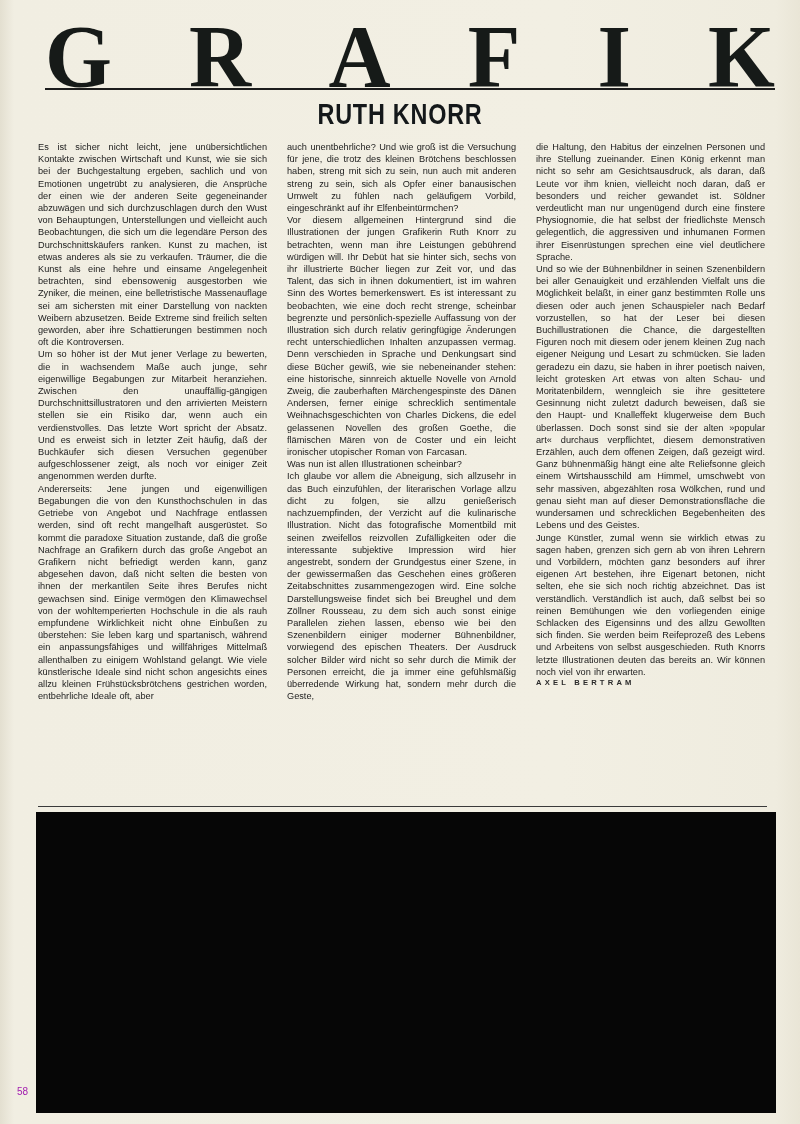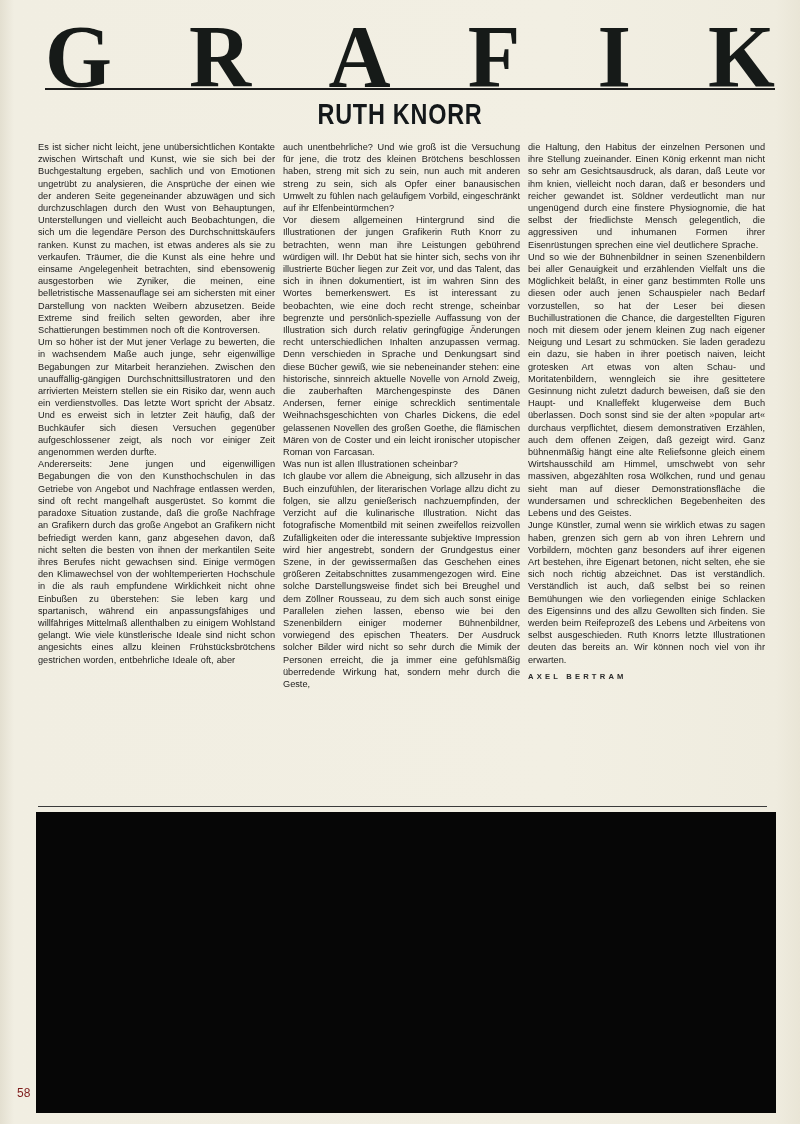--- a/index.html
+++ b/index.html
@@ -25,7 +25,7 @@
   }
   .columns{
     position:absolute;left:38px;top:141px;width:727px;height:664px;
-    display:flex;gap:8px;overflow:hidden;
+    display:flex;gap:20px;overflow:hidden;
   }
   .col{flex:1 1 0;min-width:0;}
   .col p{

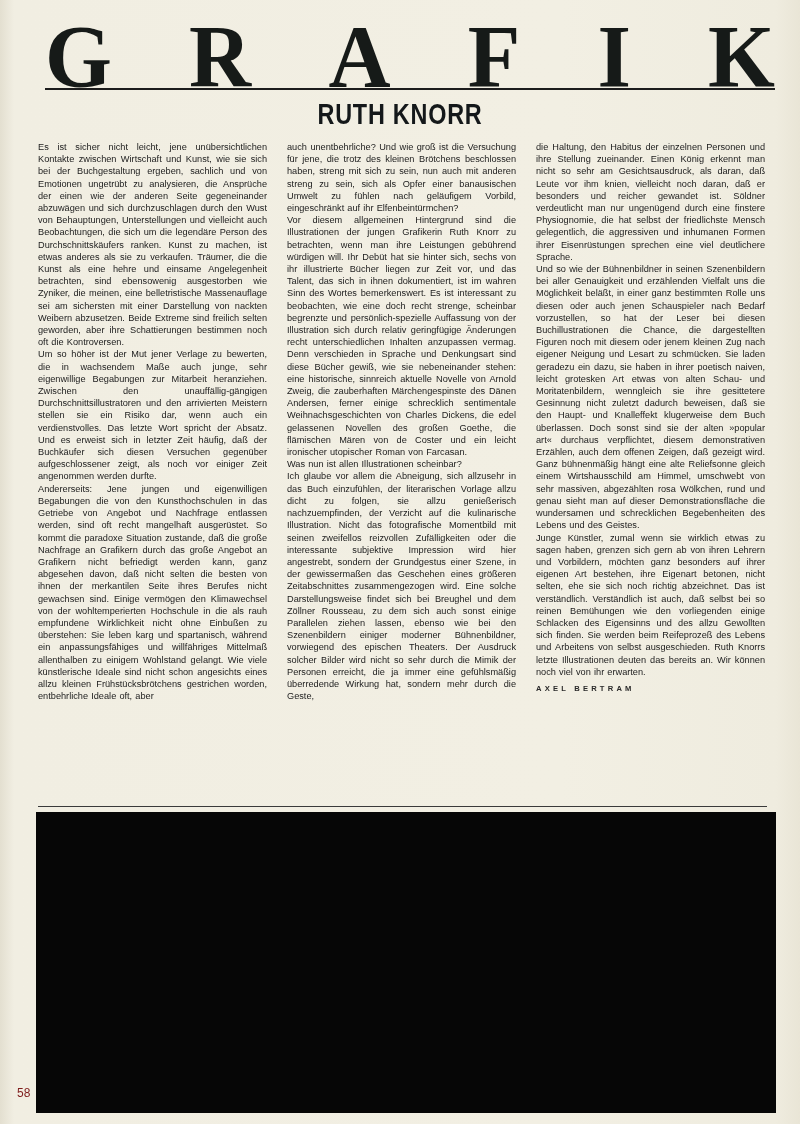--- a/index.html
+++ b/index.html
@@ -33,7 +33,7 @@
     text-align-last:left;color:#212121;word-spacing:0.6px;
   }
   .byline{
-    margin-top:6px;font-size:7.6px;font-weight:700;letter-spacing:3.2px;
+    font-size:7.6px;font-weight:700;letter-spacing:3.2px;
     color:#2a2a2a;
   }
   .footer-rule{

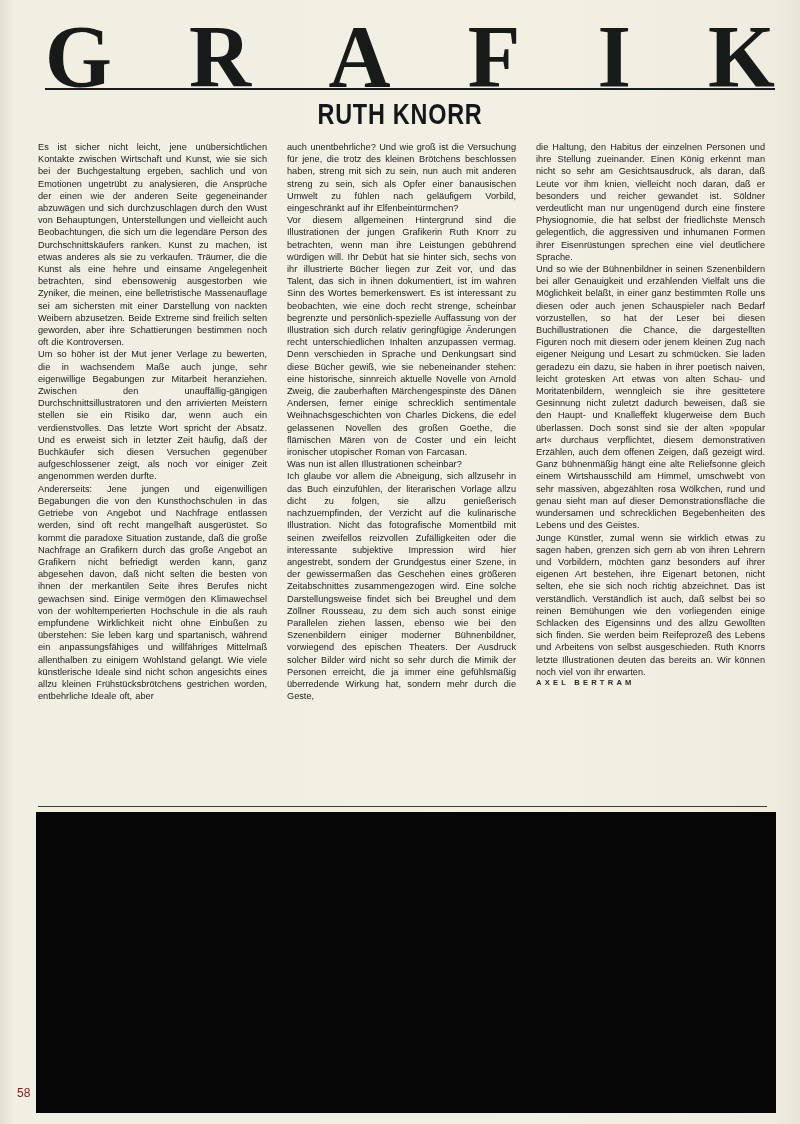--- a/index.html
+++ b/index.html
@@ -43,7 +43,7 @@
     position:absolute;left:36px;top:812px;width:740px;height:301px;background:#060606;
   }
   .page-number{
-    position:absolute;left:17px;top:1086px;font-size:12px;color:#7f1d1d;
+    position:absolute;left:17px;top:1086px;font-size:10px;color:#a21caf;
   }
 </style>
 </head>

